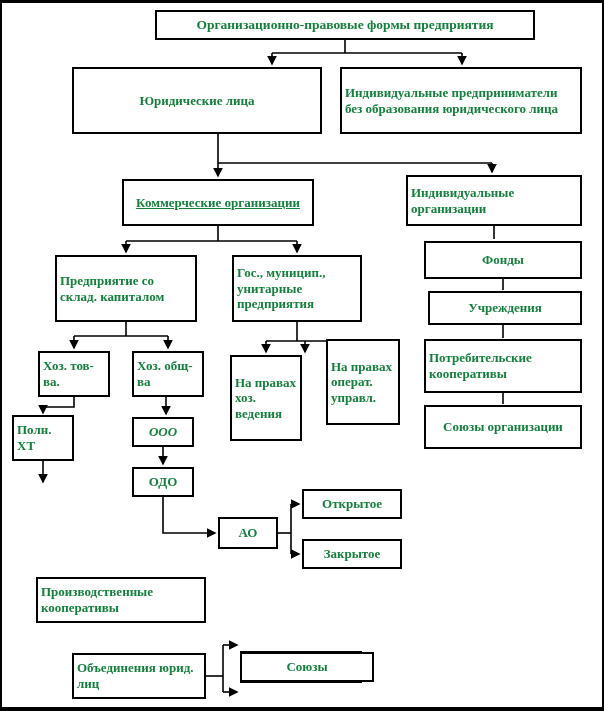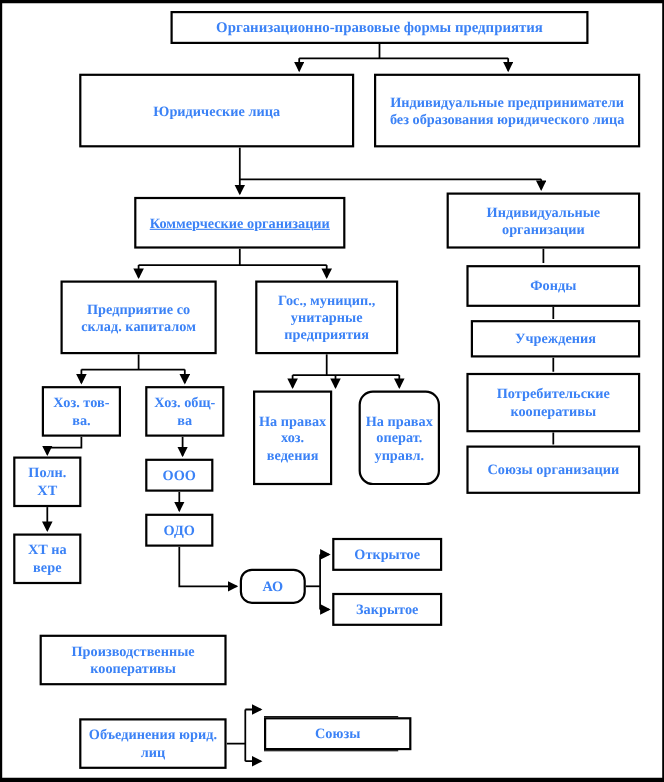--- a/index.html
+++ b/index.html
@@ -20,14 +20,14 @@
     box-sizing:border-box;
     border:2px solid #000;
     background:#ffffff;
-    color:#3b82f6;
+    color:#15803d;
     font-weight:bold;
     font-size:13px;
     line-height:1.2;
     display:flex;
     align-items:center;
     justify-content:center;
-    text-align:center;
+    text-align:left;
     padding:1px 3px;
     z-index:2;
   }

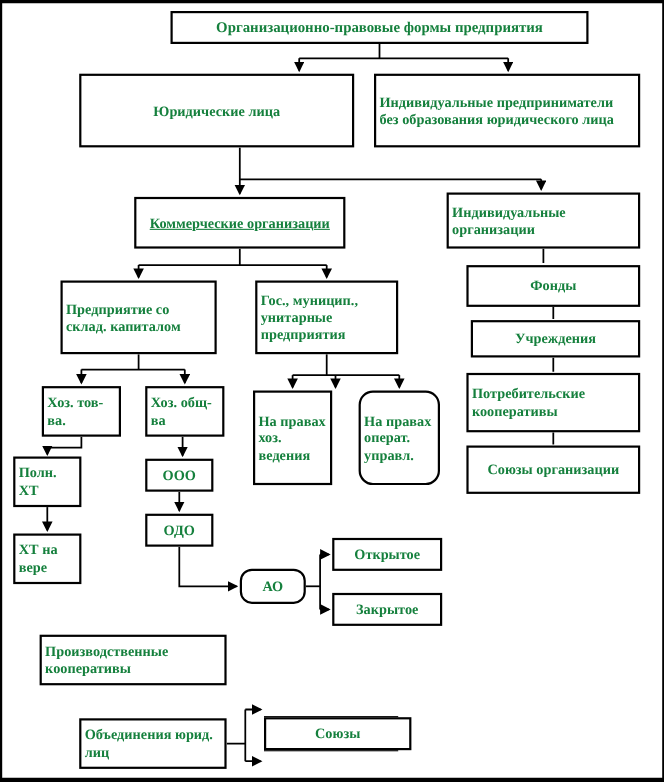--- a/index.html
+++ b/index.html
@@ -46,7 +46,7 @@
   #b-hoztov      { left:36px;  top:348px; width:72px;  height:46px; }
   #b-hozobsh     { left:130px; top:348px; width:72px;  height:46px; }
   #b-hozved      { left:228px; top:352px; width:72px;  height:86px; }
-  #b-operupr     { left:324px; top:352px; width:74px;  height:86px;border-radius:13px; }
+  #b-operupr     { left:324px; top:336px; width:74px;  height:86px; }
   #b-other       { left:422px; top:402px; width:158px; height:44px; }
   #b-poln        { left:10px;  top:412px; width:62px;  height:46px; }
   #b-ooo         { left:130px; top:414px; width:62px;  height:30px; }

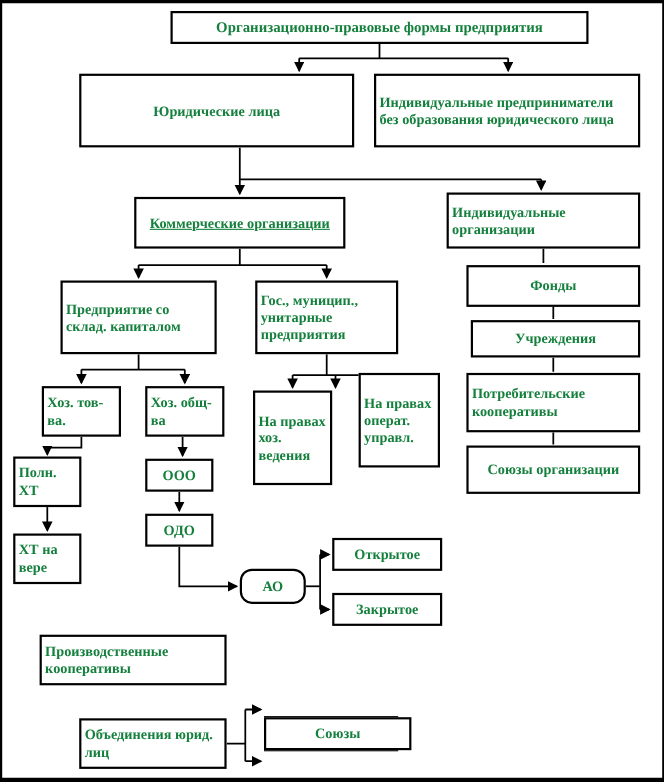--- a/index.html
+++ b/index.html
@@ -49,7 +49,7 @@
   #b-operupr     { left:324px; top:336px; width:74px;  height:86px; }
   #b-other       { left:422px; top:402px; width:158px; height:44px; }
   #b-poln        { left:10px;  top:412px; width:62px;  height:46px; }
-  #b-ooo         { left:130px; top:414px; width:62px;  height:30px; }
+  #b-ooo         { left:130px; top:414px; width:62px;  height:30px;font-style:italic; }
   #b-odo         { left:130px; top:464px; width:62px;  height:30px; }
   #b-htvere      { left:10px;  top:482px; width:62px;  height:46px; }
   #b-open        { left:300px; top:486px; width:100px; height:30px; }

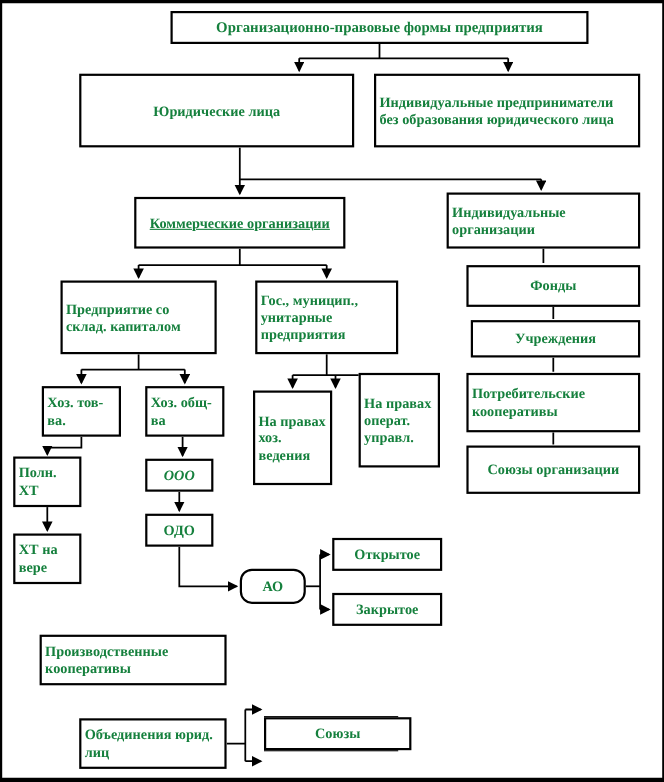--- a/index.html
+++ b/index.html
@@ -140,7 +140,6 @@
   <div class="box" id="b-poln">Полн. ХТ</div>
   <div class="box" id="b-ooo">ООО</div>
   <div class="box" id="b-odo">ОДО</div>
-  <div class="box" id="b-htvere">ХТ на вере</div>
   <div class="box" id="b-open">Открытое</div>
   <div class="box" id="b-ao">АО</div>
   <div class="box" id="b-closed">Закрытое</div>

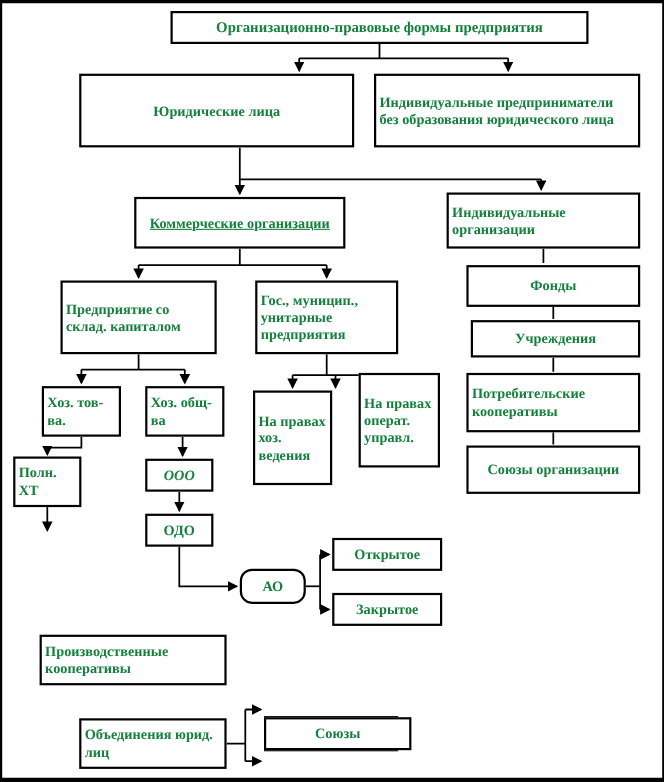--- a/index.html
+++ b/index.html
@@ -53,7 +53,7 @@
   #b-odo         { left:130px; top:464px; width:62px;  height:30px; }
   #b-htvere      { left:10px;  top:482px; width:62px;  height:46px; }
   #b-open        { left:300px; top:486px; width:100px; height:30px; }
-  #b-ao          { left:216px; top:514px; width:60px;  height:32px;border-radius:11px; }
+  #b-ao          { left:216px; top:514px; width:60px;  height:32px; }
   #b-closed      { left:300px; top:536px; width:100px; height:30px; }
   #b-prodcoop    { left:34px;  top:574px; width:170px; height:46px; }
   #b-assoc       { left:238px; top:648px; width:122px; height:32px;font-family:Liberation Mono, monospace; }

